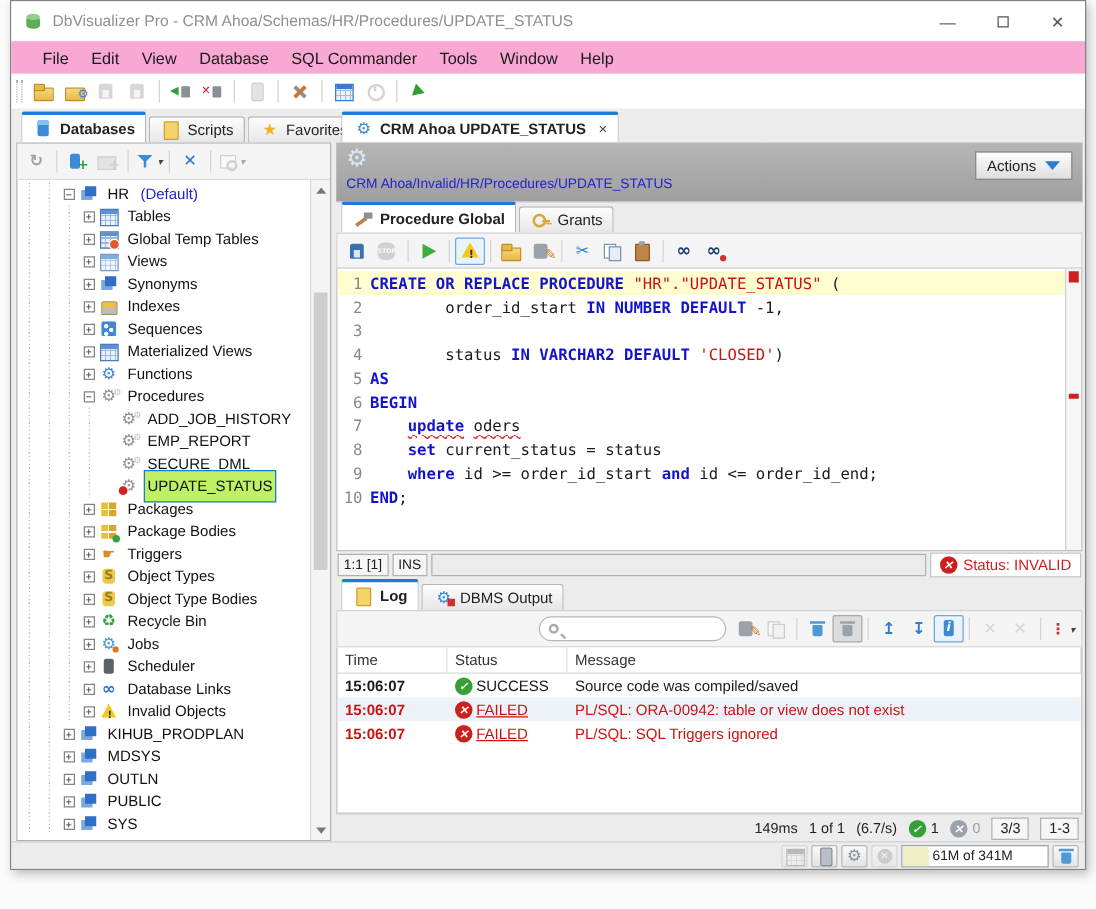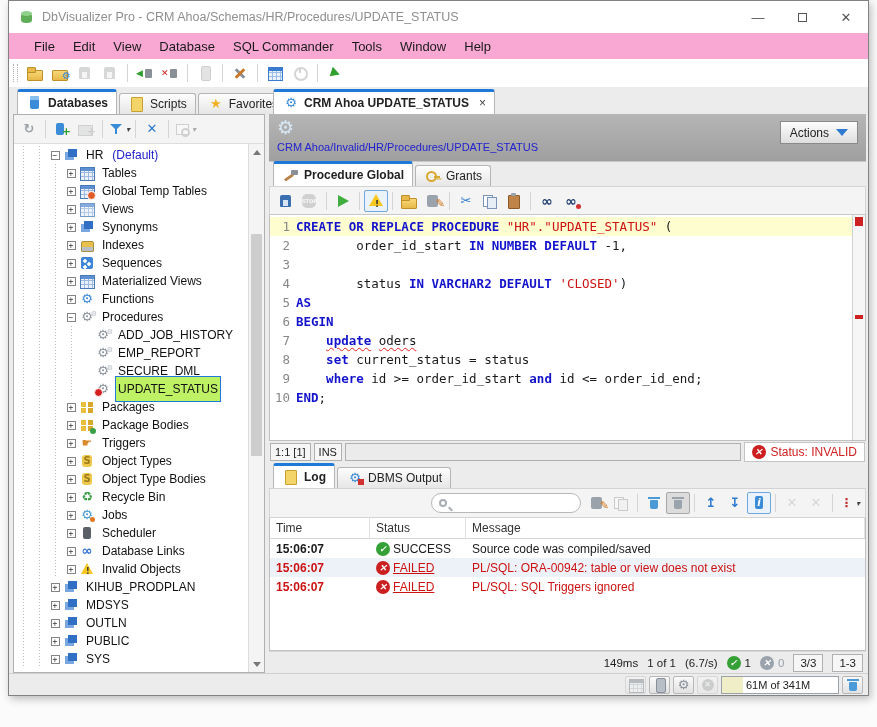--- a/index.html
+++ b/index.html
@@ -190,7 +190,7 @@
   .lhead{display:flex;height:21px;border-bottom:1px solid #d8d8d8;color:#333;flex:none;}
   .lhead .c{border-right:1px solid #e2e2e2;}
   .c{padding:0 6px;display:flex;align-items:center;height:100%;white-space:nowrap;overflow:hidden;}
-  .c-time{width:100px;flex:none;}
+  .c-time{width:88px;flex:none;}
   .c-status{width:96px;flex:none;gap:3px;}
   .c-msg{flex:1;}
   .lrow{display:flex;height:19px;flex:none;color:#1a1a1a;}

